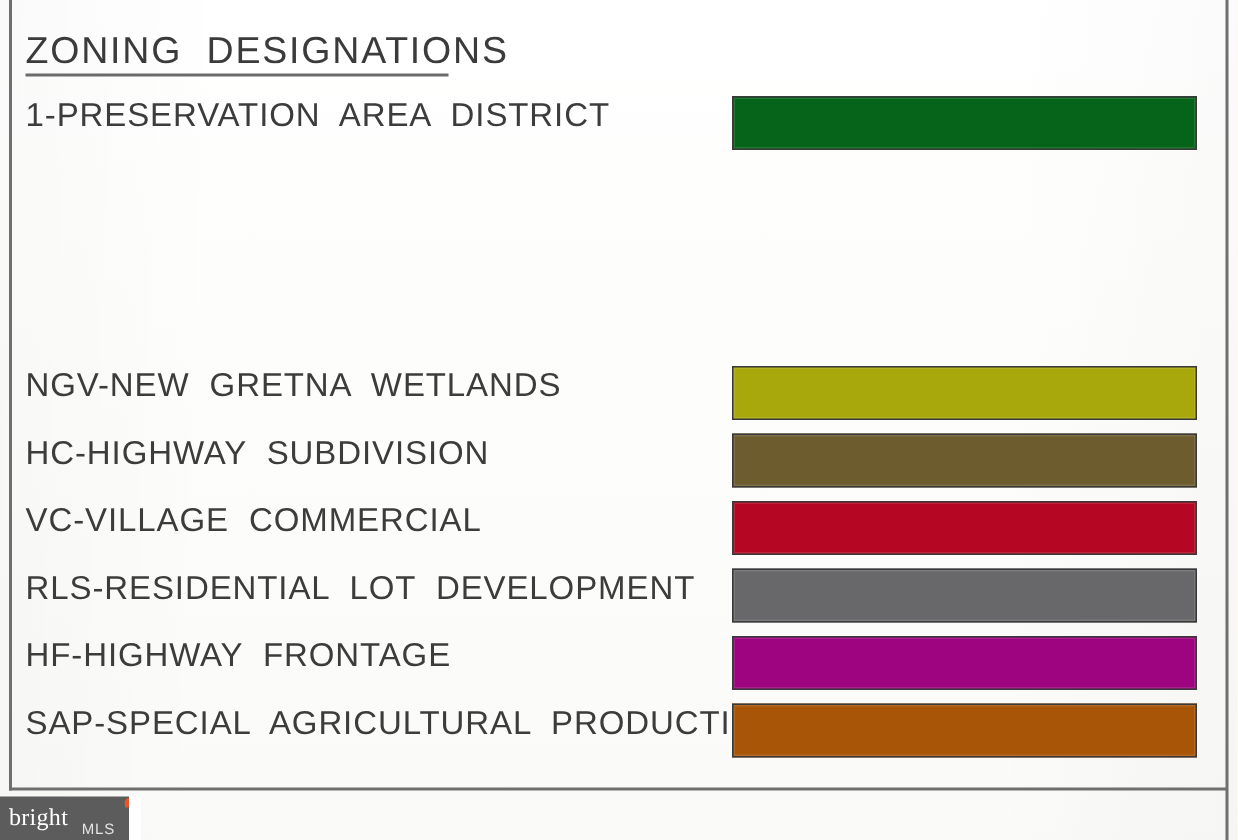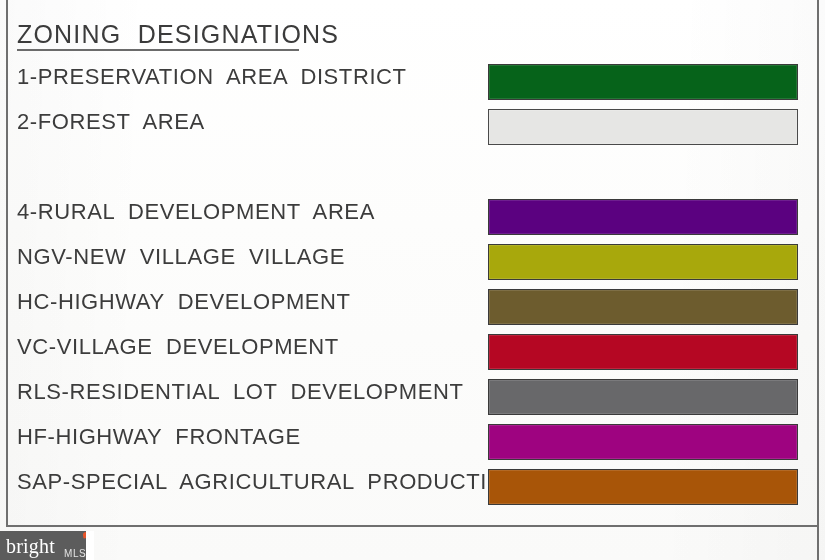--- a/index.html
+++ b/index.html
@@ -170,10 +170,6 @@
         <div class="row-label">1-PRESERVATION  AREA  DISTRICT</div>
         <div class="row-swatch" style="background: rgb(6, 99, 26);"></div>
       </div>
-      <div class="row" style="top: 107px;">
-        <div class="row-label">2-FOREST  AREA</div>
-        <div class="row-swatch" style="background: rgb(230, 230, 228); border-color: rgb(74, 74, 74);"></div>
-      </div>
       <div class="row" style="top: 197px;">
         <div class="row-label">4-RURAL  DEVELOPMENT  AREA</div>
         <div class="row-swatch" style="background: rgb(91, 1, 128);"></div>

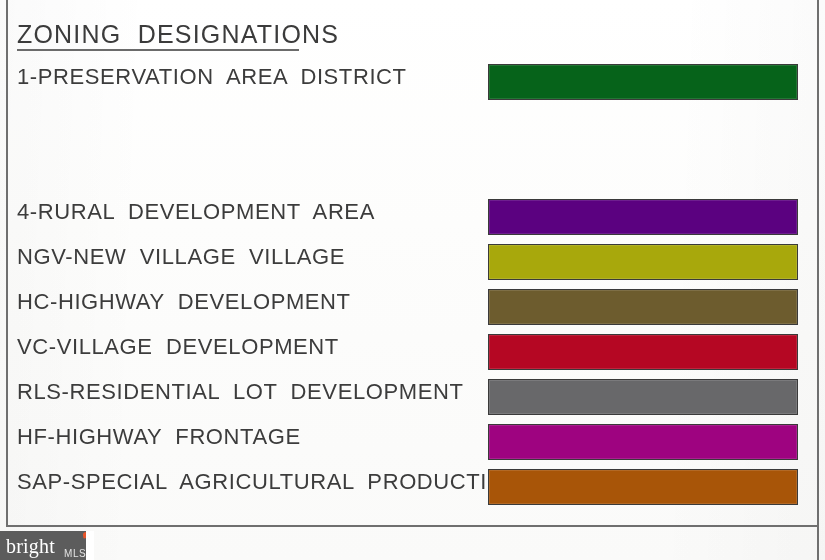--- a/index.html
+++ b/index.html
@@ -170,10 +170,6 @@
         <div class="row-label">1-PRESERVATION  AREA  DISTRICT</div>
         <div class="row-swatch" style="background: rgb(6, 99, 26);"></div>
       </div>
-      <div class="row" style="top: 197px;">
-        <div class="row-label">4-RURAL  DEVELOPMENT  AREA</div>
-        <div class="row-swatch" style="background: rgb(91, 1, 128);"></div>
-      </div>
       <div class="row" style="top: 242px;">
         <div class="row-label">NGV-NEW  VILLAGE  VILLAGE</div>
         <div class="row-swatch" style="background: rgb(168, 168, 12);"></div>

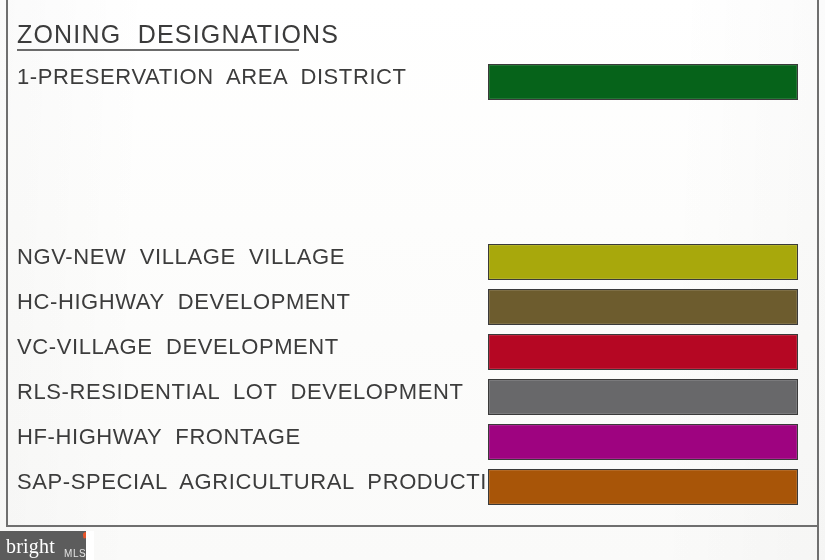--- a/index.html
+++ b/index.html
@@ -171,7 +171,7 @@
         <div class="row-swatch" style="background: rgb(6, 99, 26);"></div>
       </div>
       <div class="row" style="top: 242px;">
-        <div class="row-label">NGV-NEW  VILLAGE  VILLAGE</div>
+        <div class="row-label">NGV-NEW  GRETNA  WETLANDS</div>
         <div class="row-swatch" style="background: rgb(168, 168, 12);"></div>
       </div>
       <div class="row" style="top: 287px;">

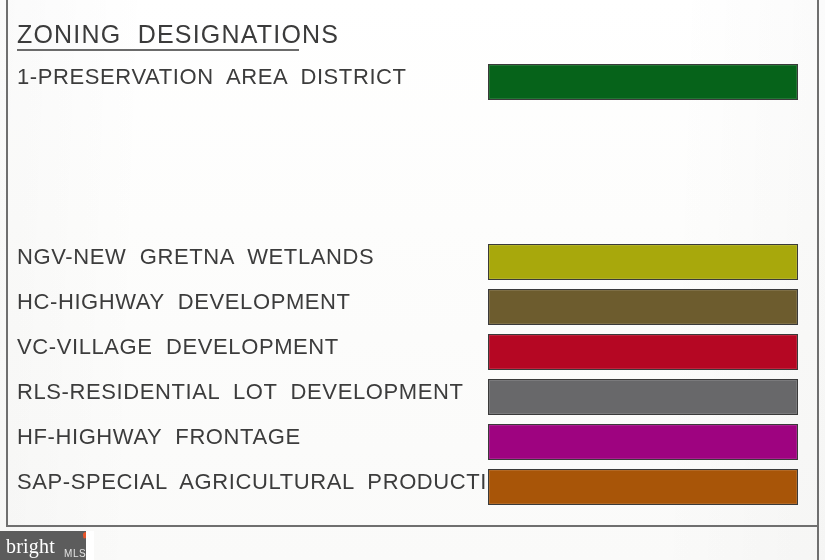--- a/index.html
+++ b/index.html
@@ -175,7 +175,7 @@
         <div class="row-swatch" style="background: rgb(168, 168, 12);"></div>
       </div>
       <div class="row" style="top: 287px;">
-        <div class="row-label">HC-HIGHWAY  DEVELOPMENT</div>
+        <div class="row-label">HC-HIGHWAY  SUBDIVISION</div>
         <div class="row-swatch" style="background: rgb(109, 92, 46);"></div>
       </div>
       <div class="row" style="top: 332px;">

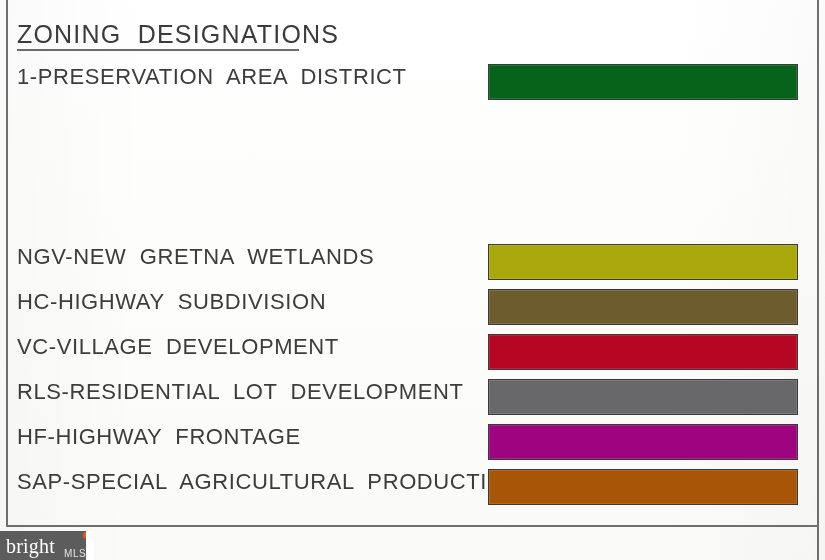--- a/index.html
+++ b/index.html
@@ -179,7 +179,7 @@
         <div class="row-swatch" style="background: rgb(109, 92, 46);"></div>
       </div>
       <div class="row" style="top: 332px;">
-        <div class="row-label">VC-VILLAGE  DEVELOPMENT</div>
+        <div class="row-label">VC-VILLAGE  COMMERCIAL</div>
         <div class="row-swatch" style="background: rgb(181, 7, 35);"></div>
       </div>
       <div class="row" style="top: 377px;">

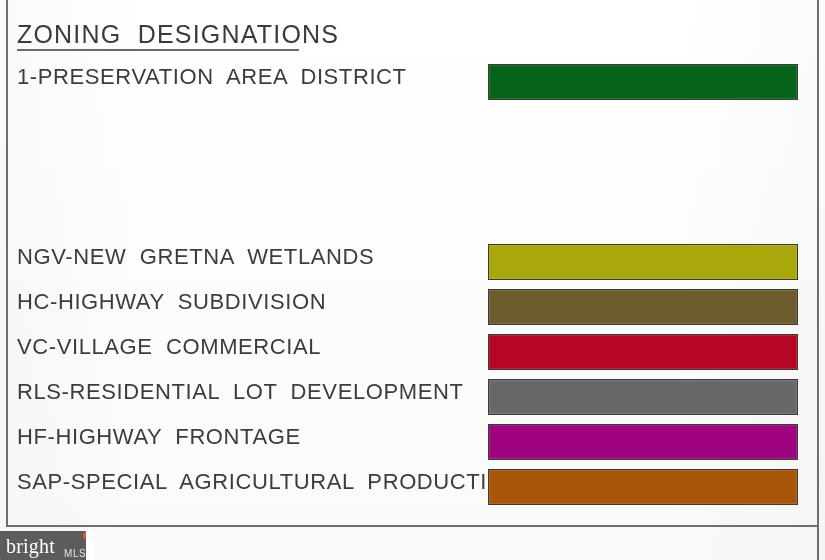--- a/index.html
+++ b/index.html
@@ -120,7 +120,7 @@
   #wm-bright {
     position: relative;
     font-family: "Liberation Serif", serif;
-    font-size: 20px;
+    font-size: 16px;
     color: #ffffff;
     letter-spacing: 0.2px;
     line-height: 20px;

